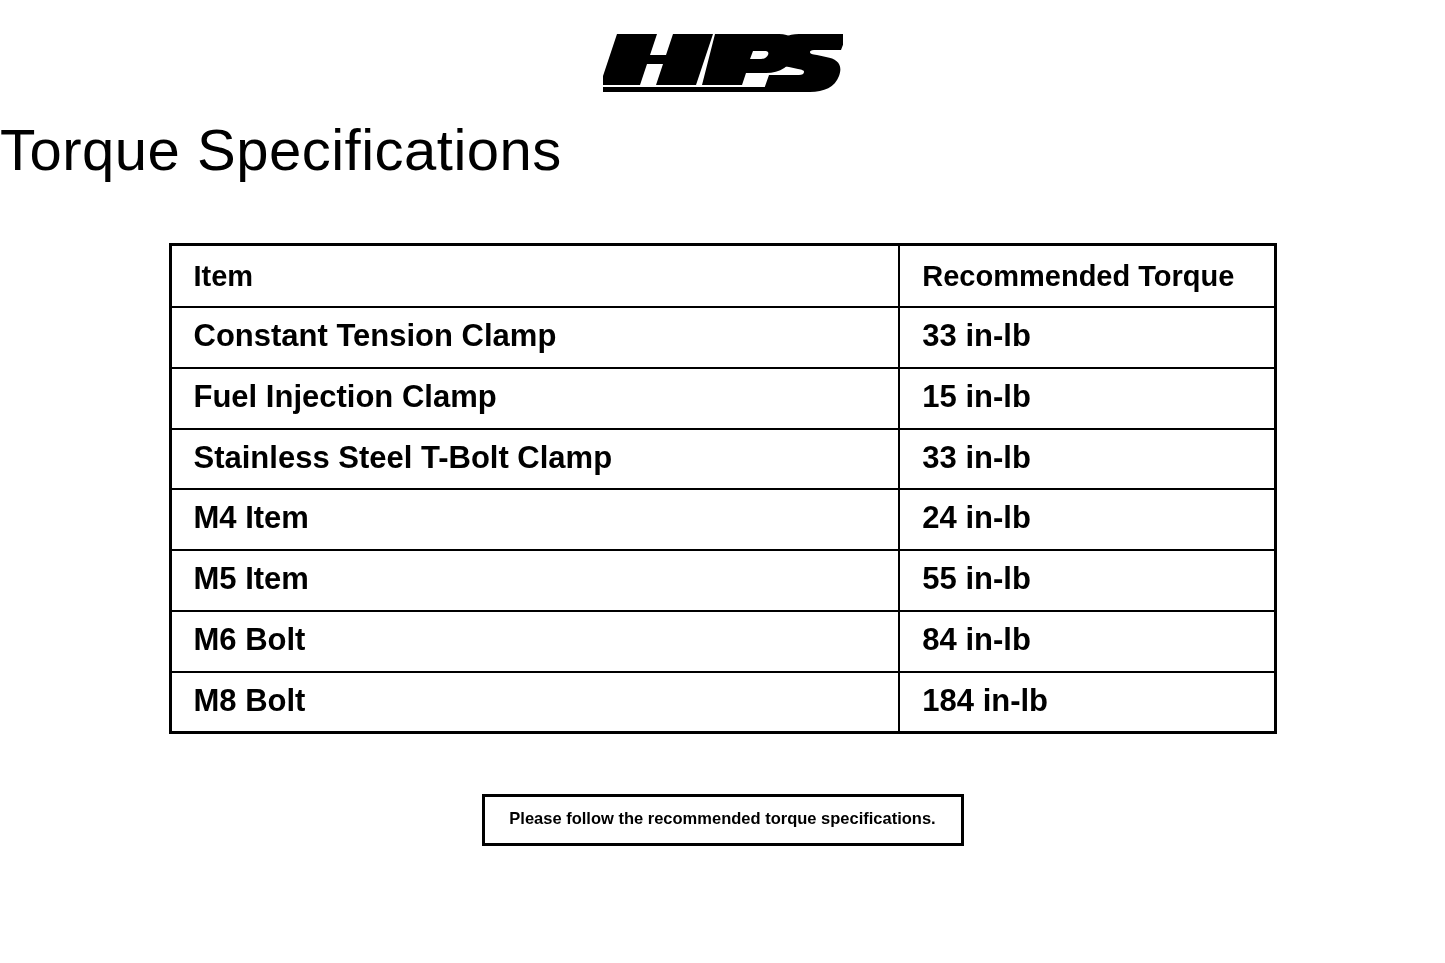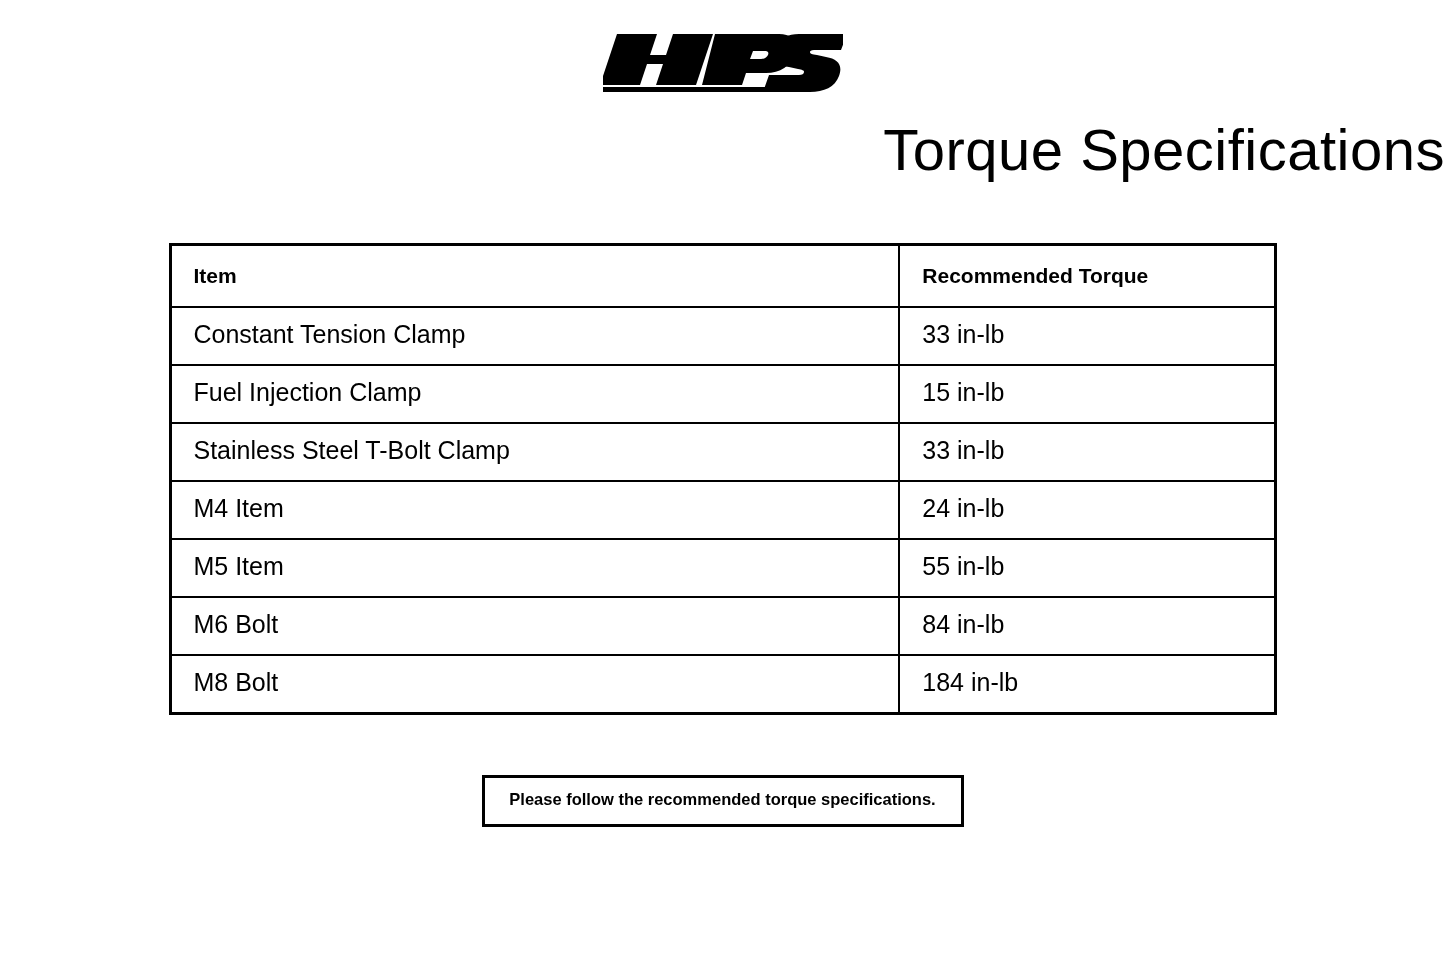--- a/index.html
+++ b/index.html
@@ -32,7 +32,7 @@
 
   
   .page-title {
-    text-align: right;
+    text-align: left;
     font-size: 58px;
     font-weight: 400;
     letter-spacing: 0.5px;

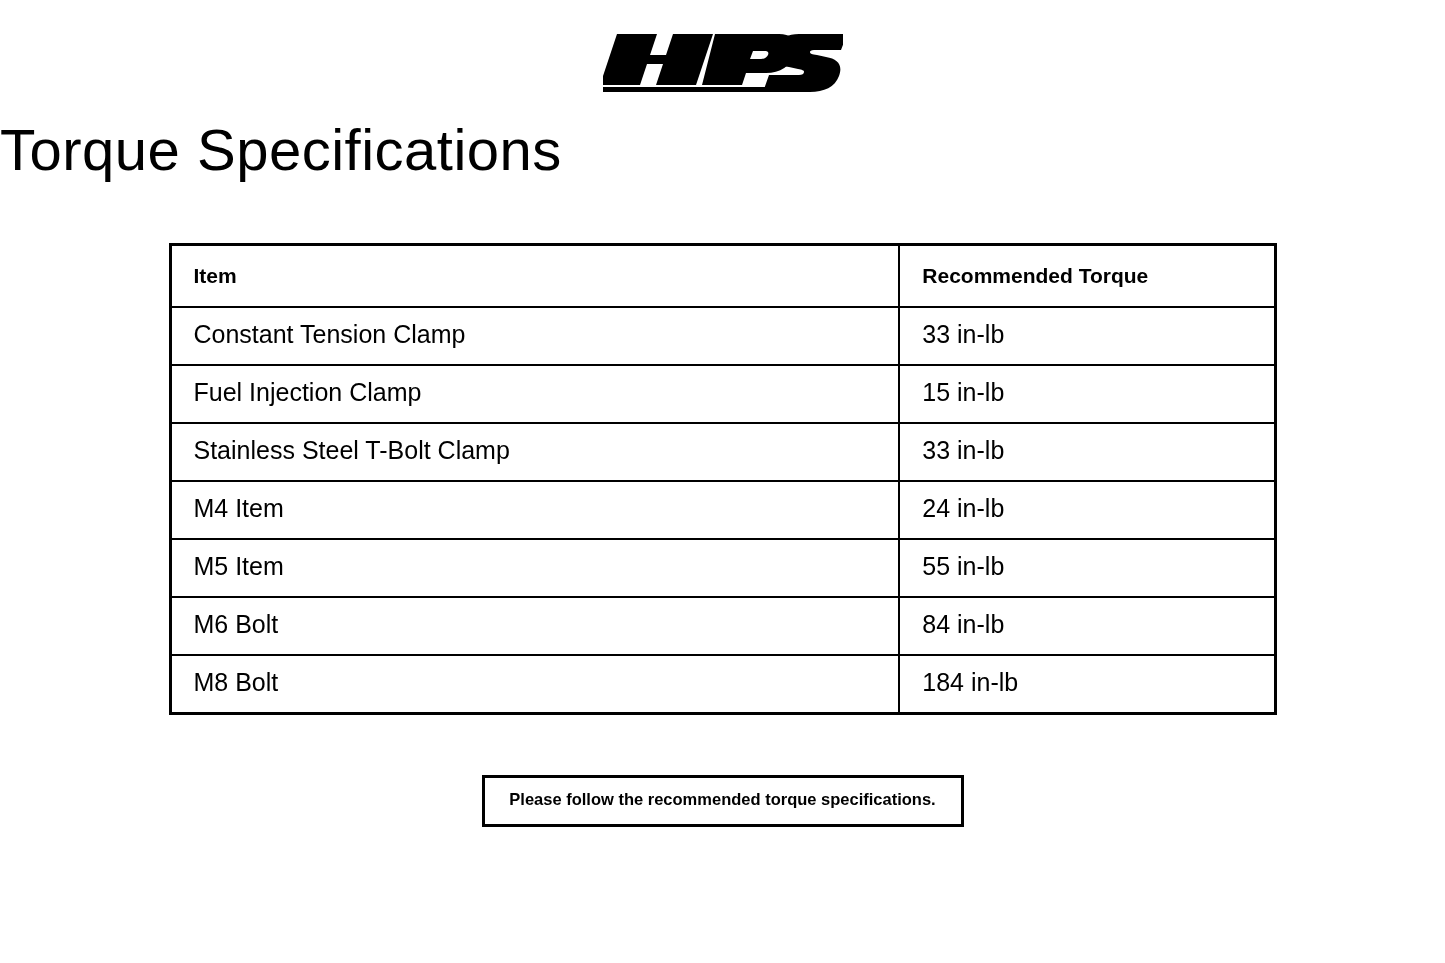--- a/index.html
+++ b/index.html
@@ -64,7 +64,7 @@
   }
   table.spec-table th {
     font-weight: bold;
-    font-size: 21px;
+    font-size: 29px;
     padding-top: 12px;
     padding-bottom: 12px;
   }

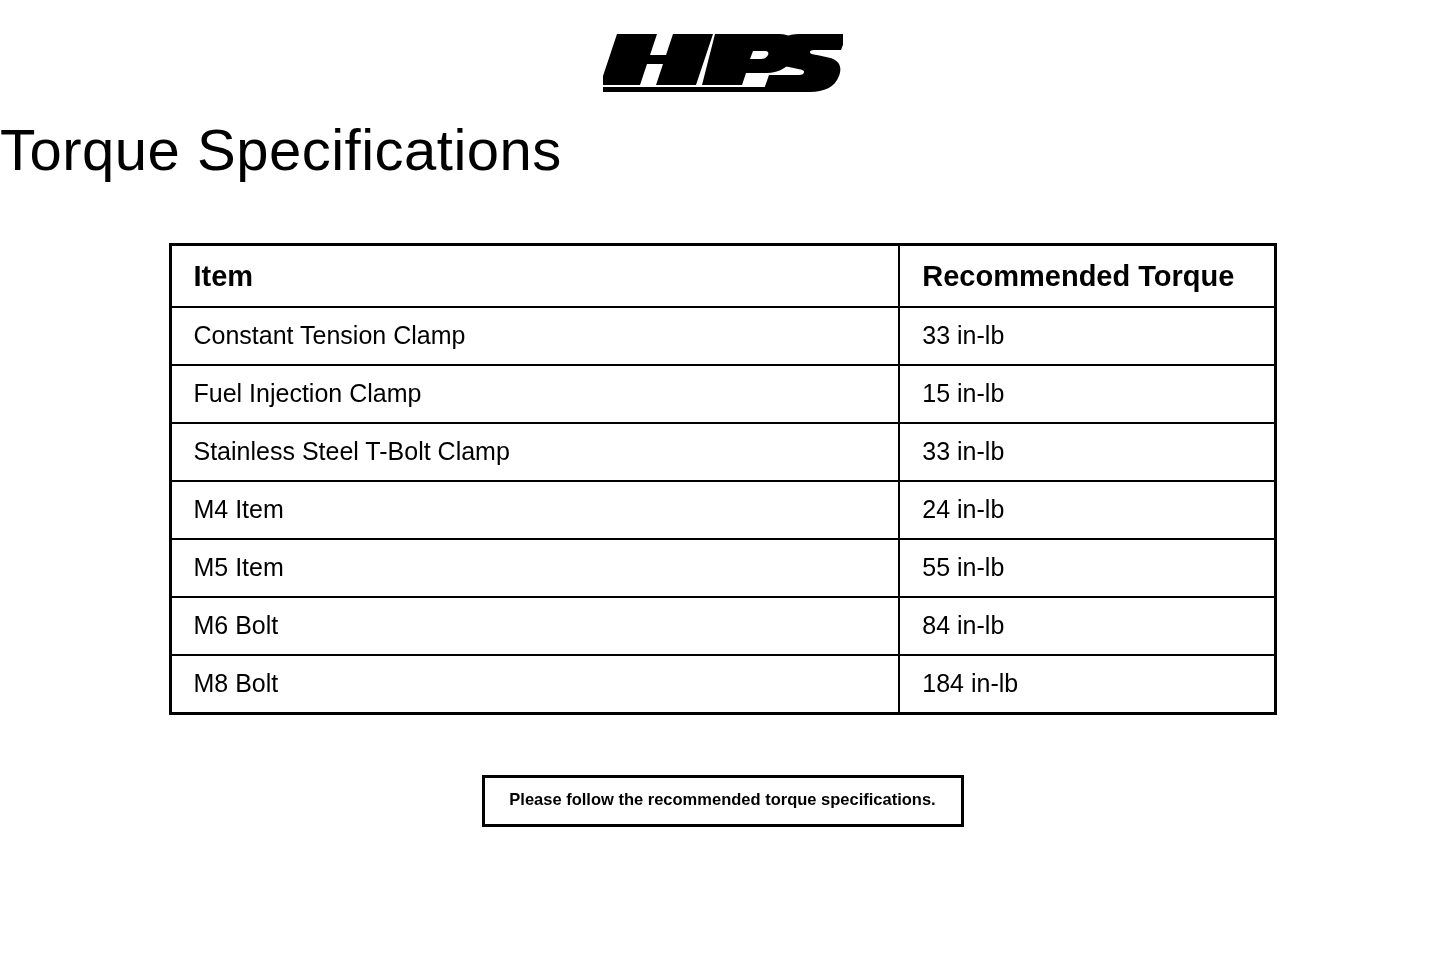--- a/index.html
+++ b/index.html
@@ -55,8 +55,8 @@
   table.spec-table td {
     border: 2px solid #000;
     padding: 9px 14px 11px 22px;
-    font-size: 25px;
-    font-weight: 400;
+    font-size: 31px;
+    font-weight: 700;
     text-align: left;
     vertical-align: middle;
     line-height: 1.25;

